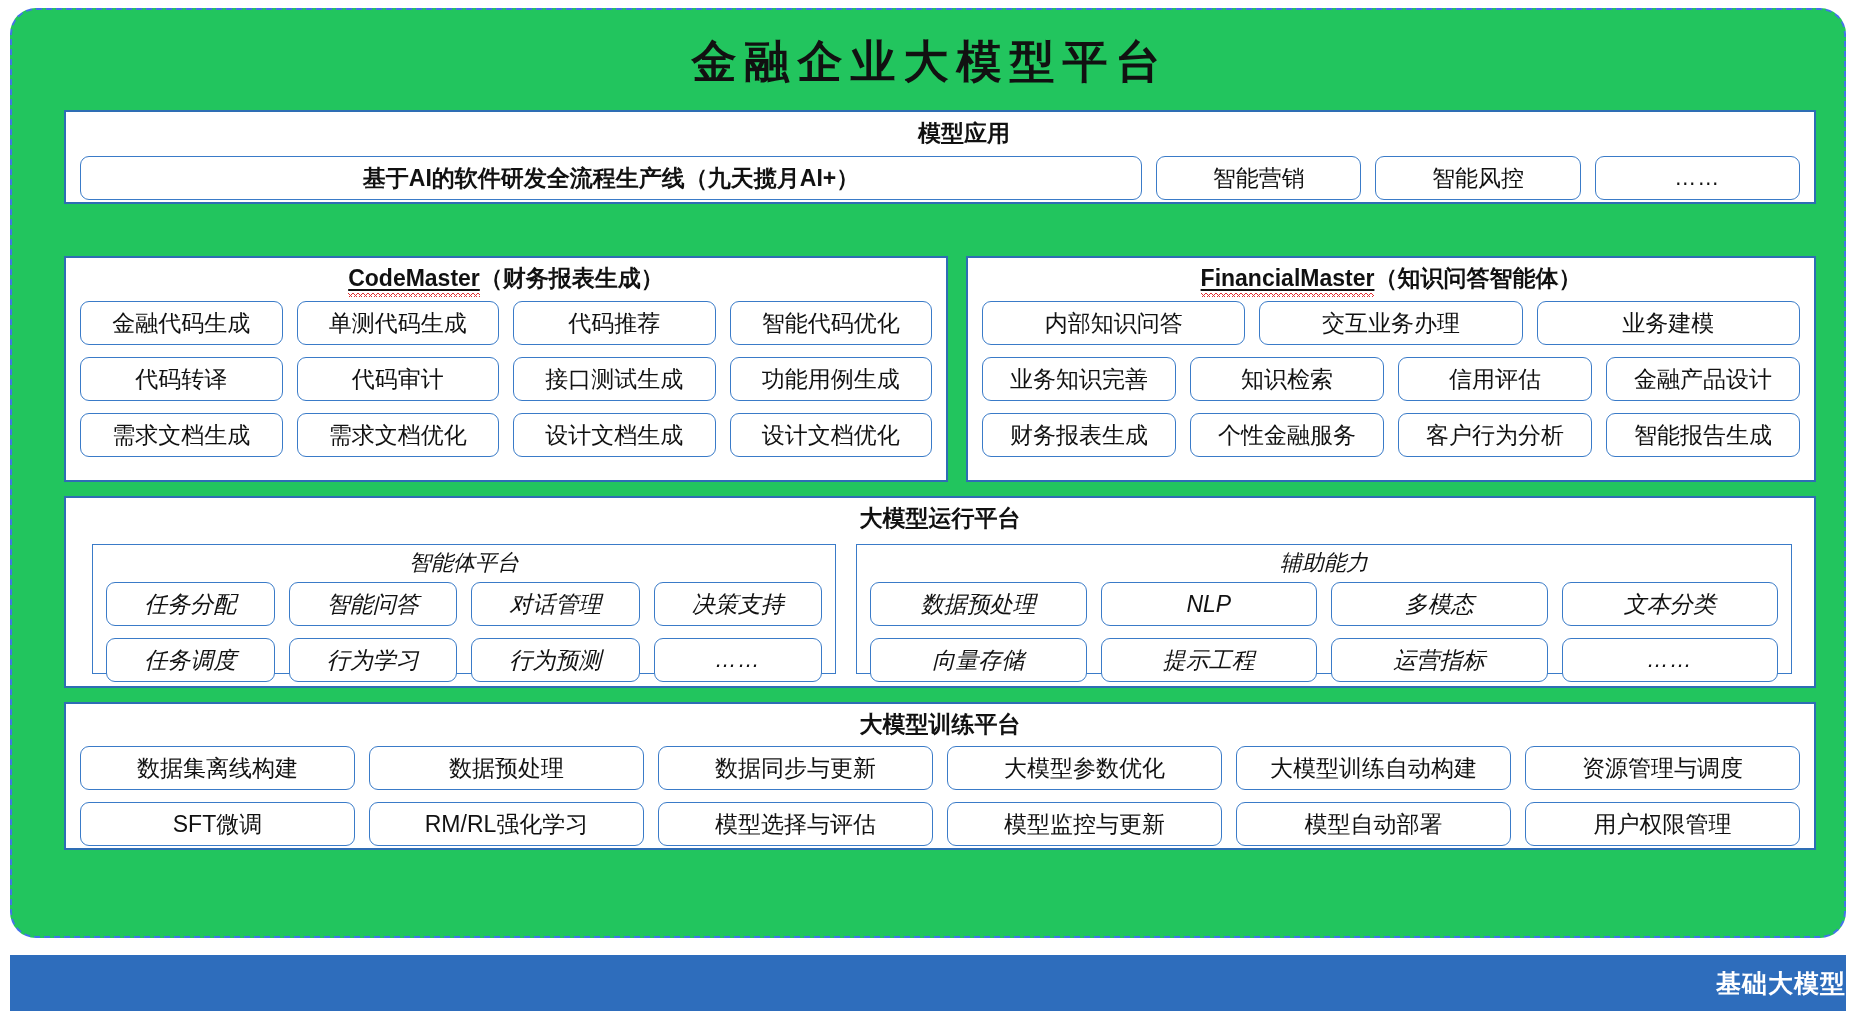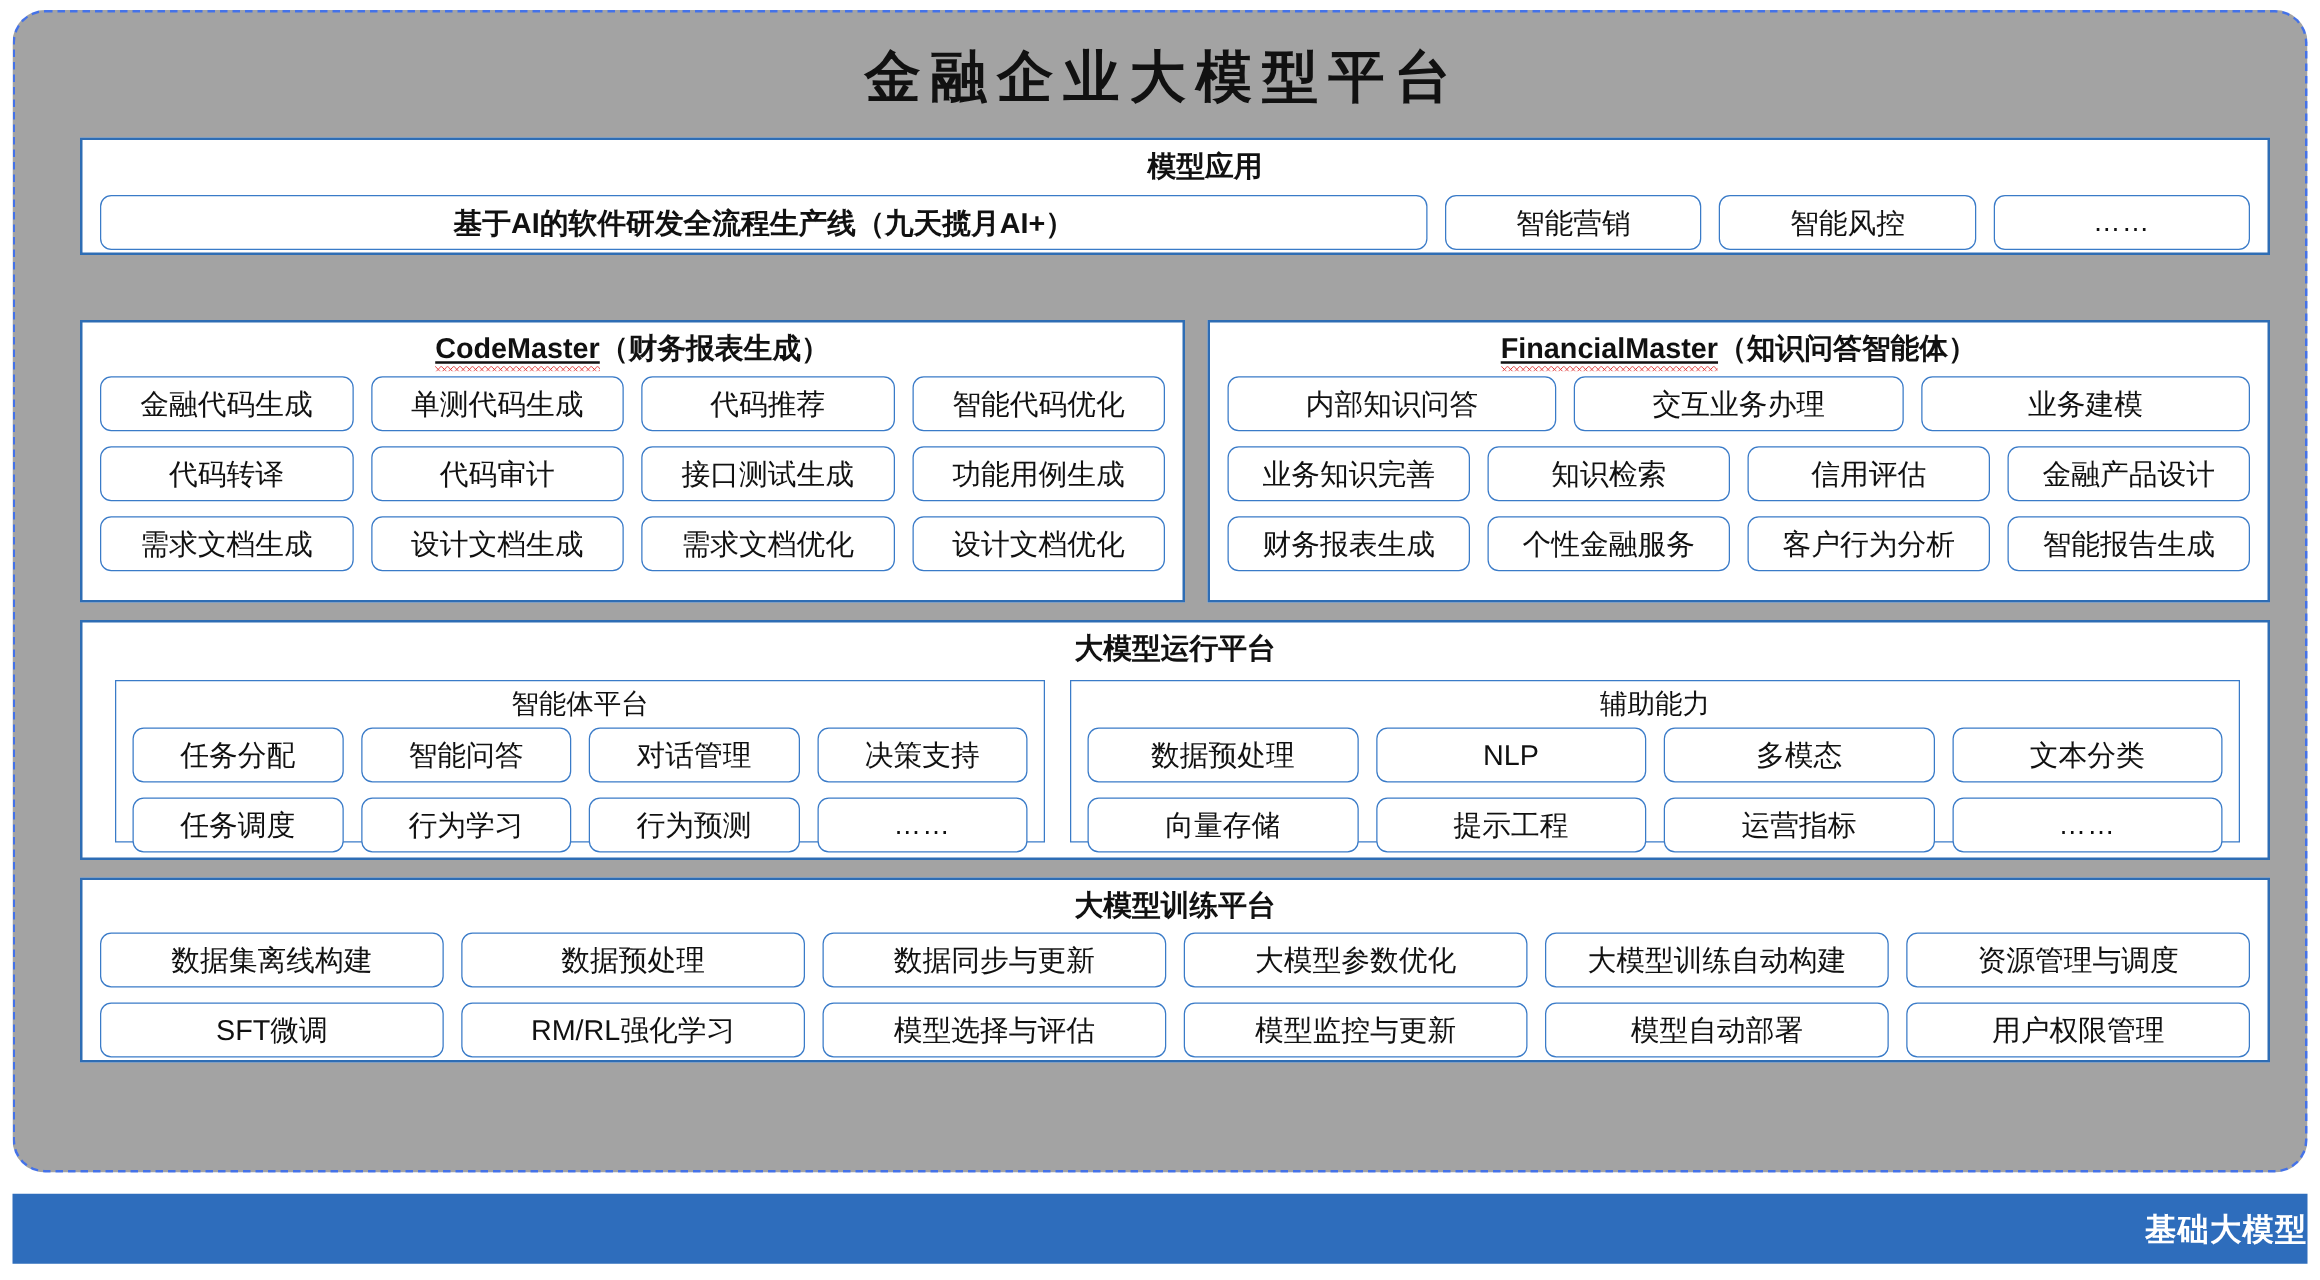--- a/index.html
+++ b/index.html
@@ -28,7 +28,7 @@
     height: 930px;
     border: 2px dashed #4472E8;
     border-radius: 26px;
-    background: #a3a3a3;
+    background: #22c55e;
   }
 
   

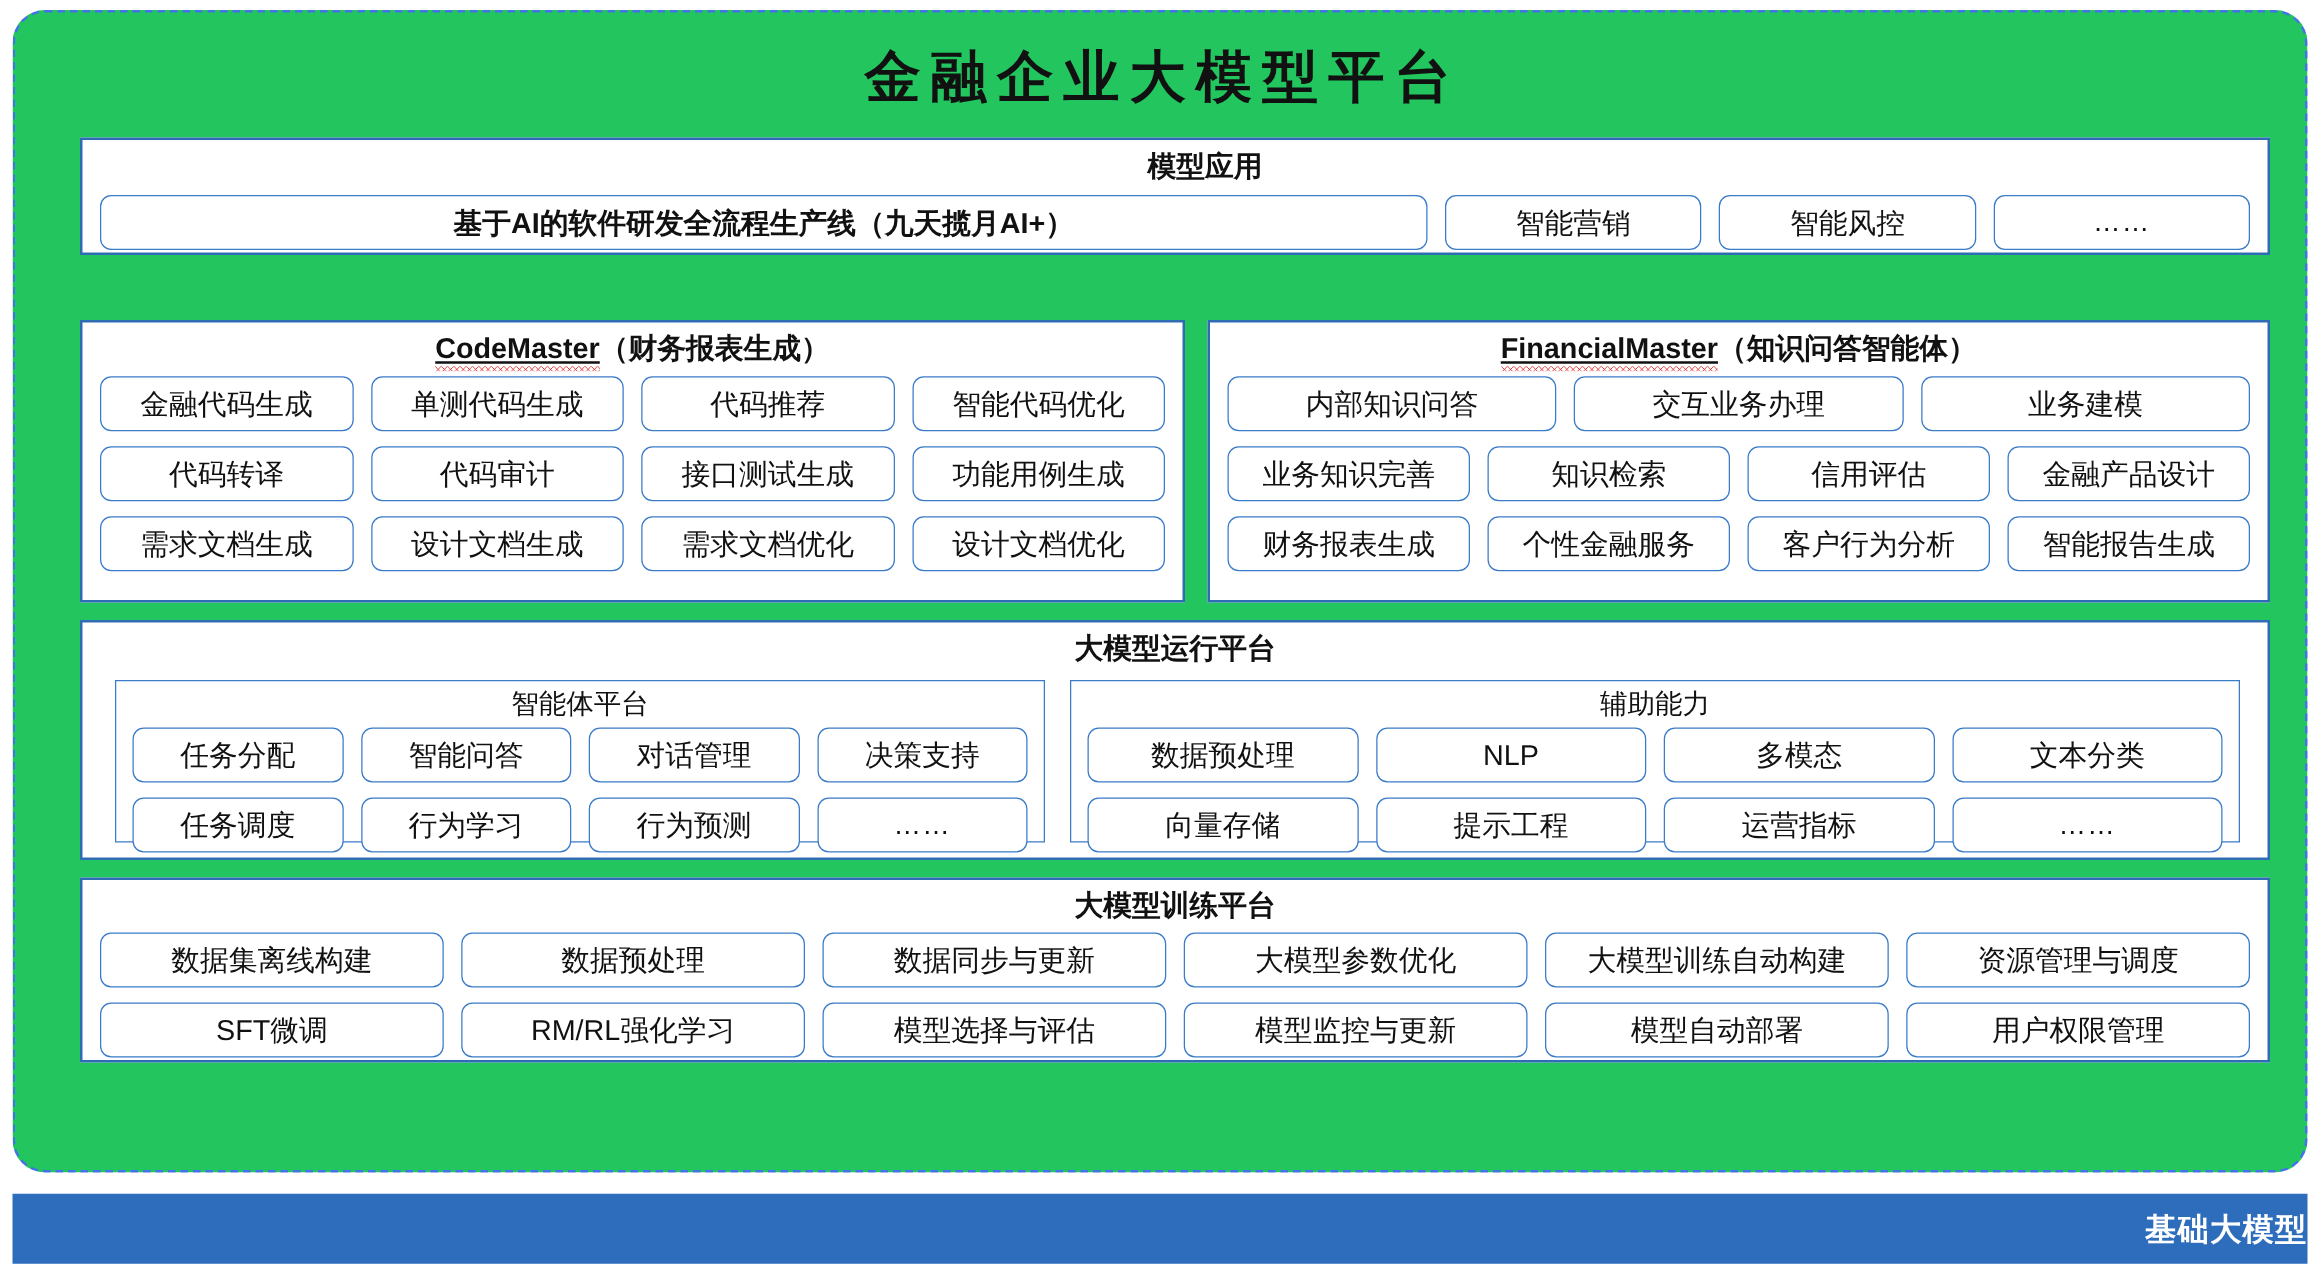--- a/index.html
+++ b/index.html
@@ -224,8 +224,8 @@
           </div>
           <div class="chip-row">
             <div class="chip">需求文档生成</div>
+            <div class="chip">需求文档优化</div>
             <div class="chip">设计文档生成</div>
-            <div class="chip">需求文档优化</div>
             <div class="chip">设计文档优化</div>
           </div>
         </div>

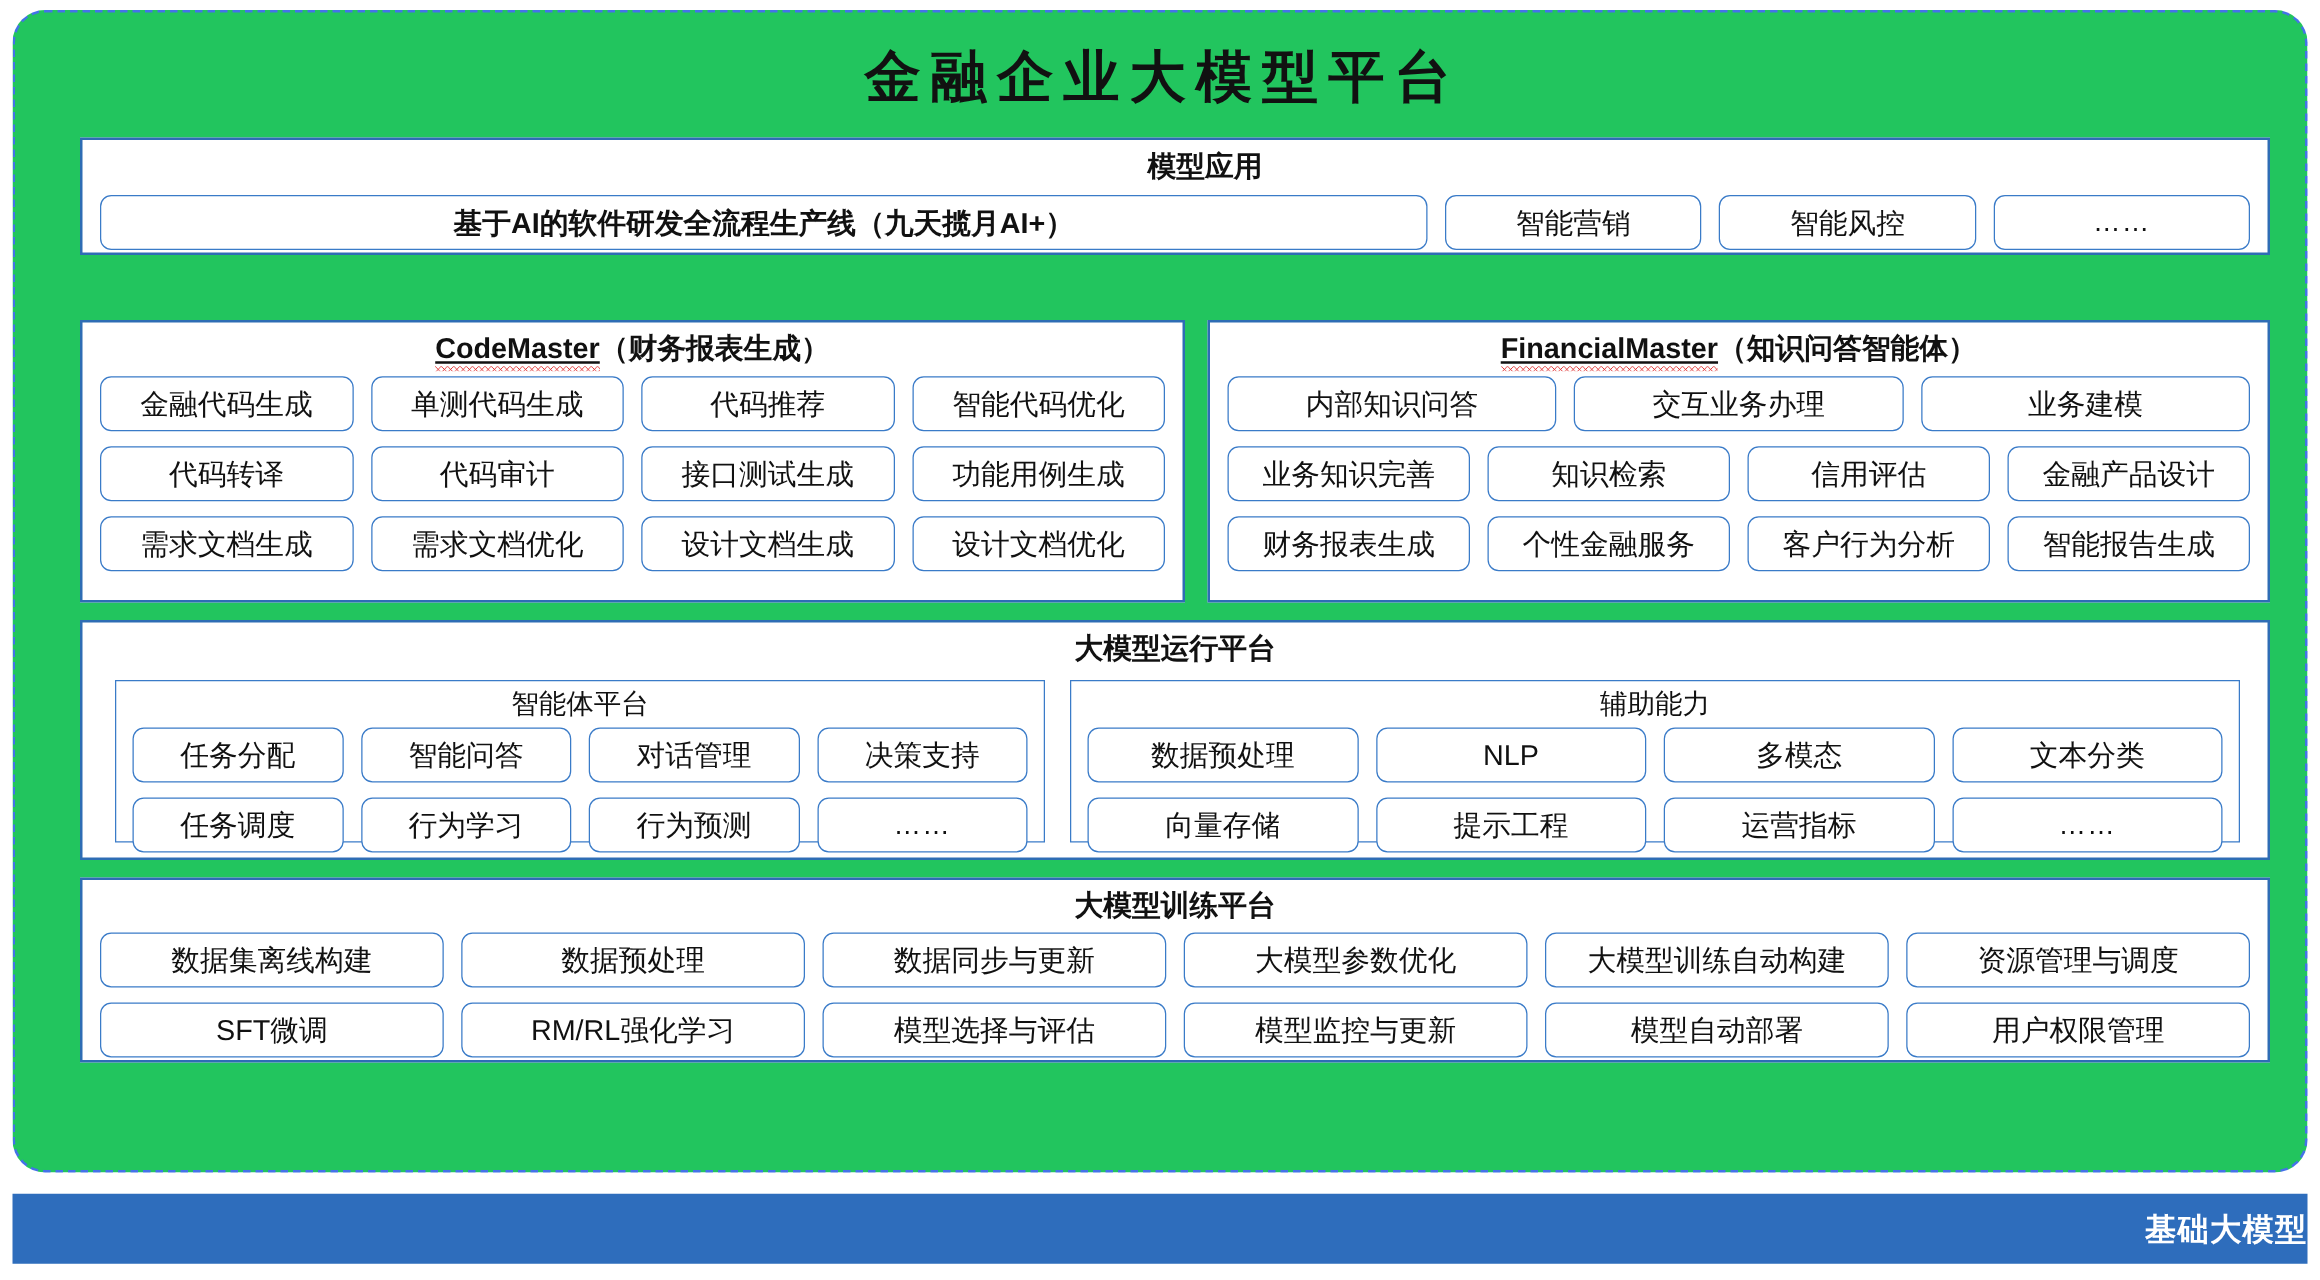--- a/index.html
+++ b/index.html
@@ -156,6 +156,7 @@
     border: 1.6px solid #3A7BC8;
     background: #ffffff;
     padding: 7px 13px 0 13px;
+    font-style: italic;
   }
   #sub-agent  { left: 26px; top: 46px; width: 744px; height: 130px; }
   #sub-assist { left: 790px; top: 46px; width: 936px; height: 130px; }

